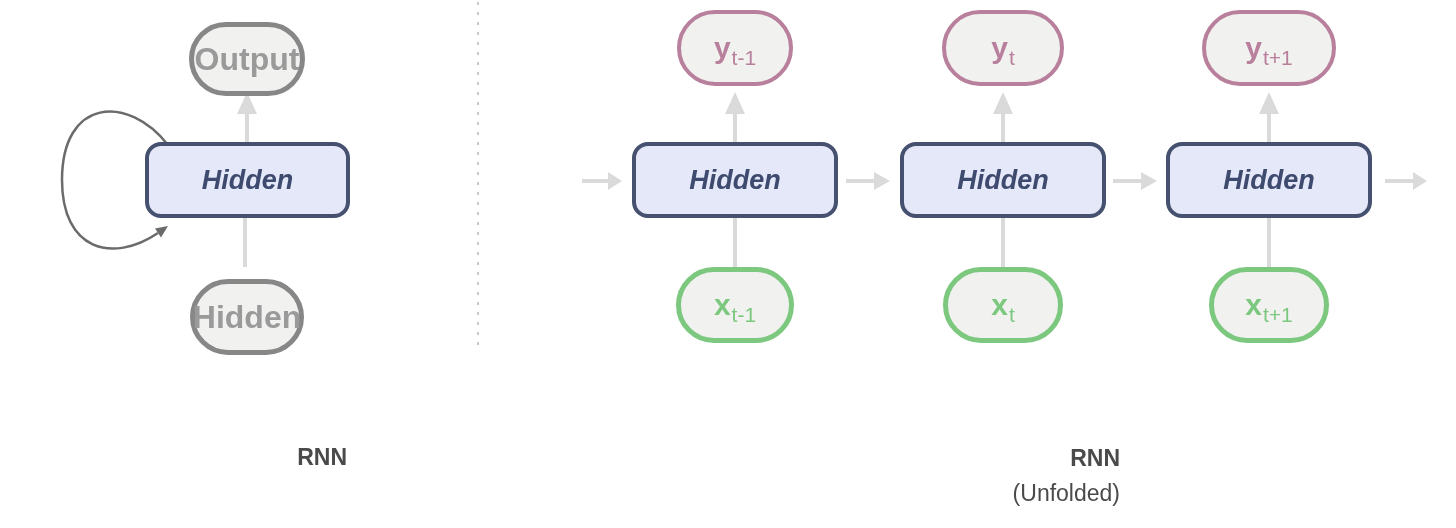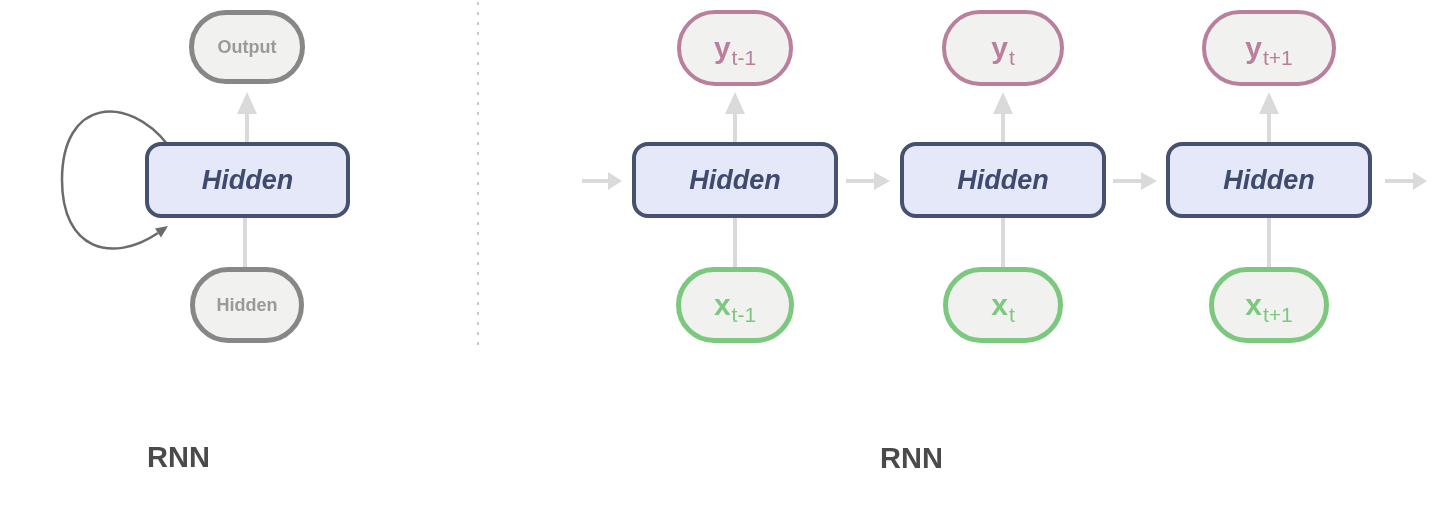--- a/index.html
+++ b/index.html
@@ -36,7 +36,8 @@
   .pill-gray {
     border: 5px solid var(--gray-border, #878787);
     color: var(--gray-text, #9a9a9a);
-    font-size: 18px;
+    font-size: 32px;
+    margin-top: 12px;
   }
   .pill-pink {
     border: 4px solid var(--pink, #b8809c);

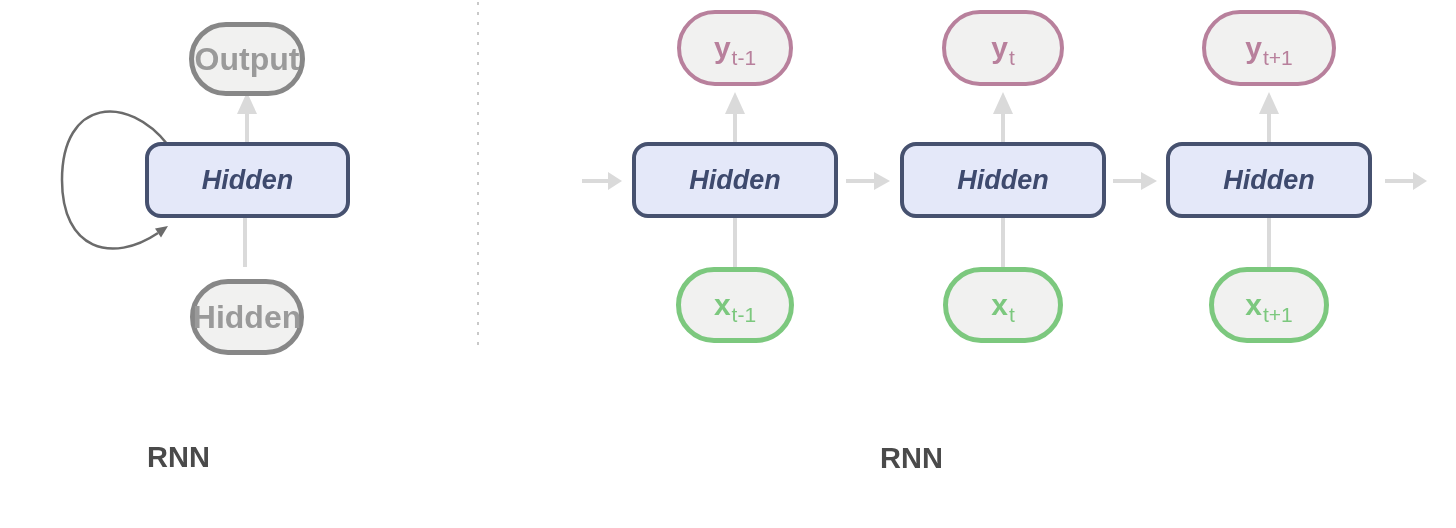--- a/index.html
+++ b/index.html
@@ -67,9 +67,9 @@
   .caption {
     position: absolute;
     z-index: 1;
-    text-align: left;
+    text-align: right;
     color: var(--caption, #4a4a4a);
-    font-size: 29px;
+    font-size: 23px;
     line-height: 35px;
   }
   .caption .bold { font-weight: bold; }

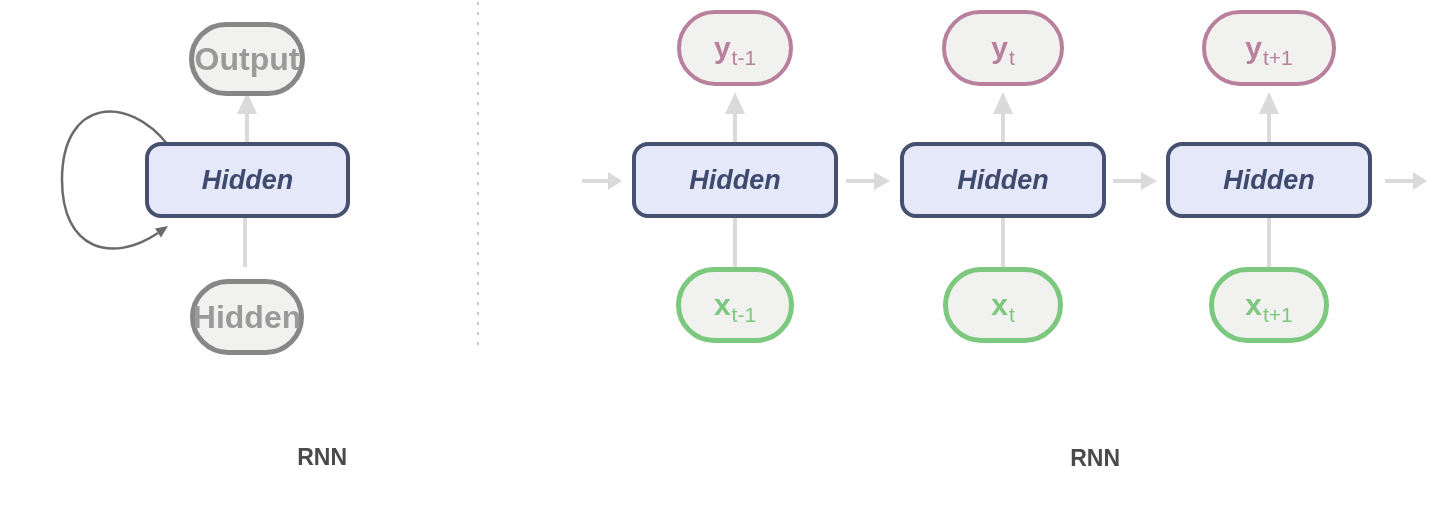--- a/index.html
+++ b/index.html
@@ -185,6 +185,7 @@
 
   <div class="caption" style="left:880px; top:441px; width:240px;">
     <div class="bold">RNN</div>
+    <div>(Unfolded)</div>
   </div>
 
 </div>

